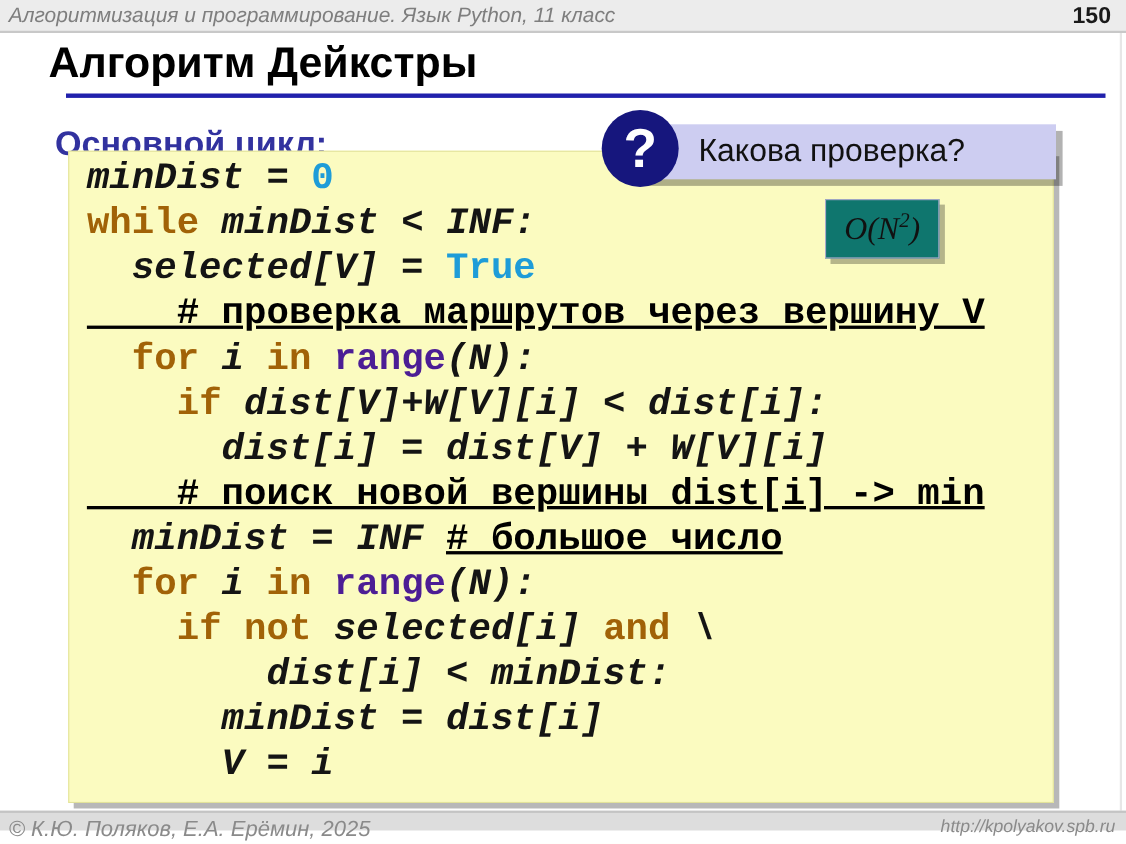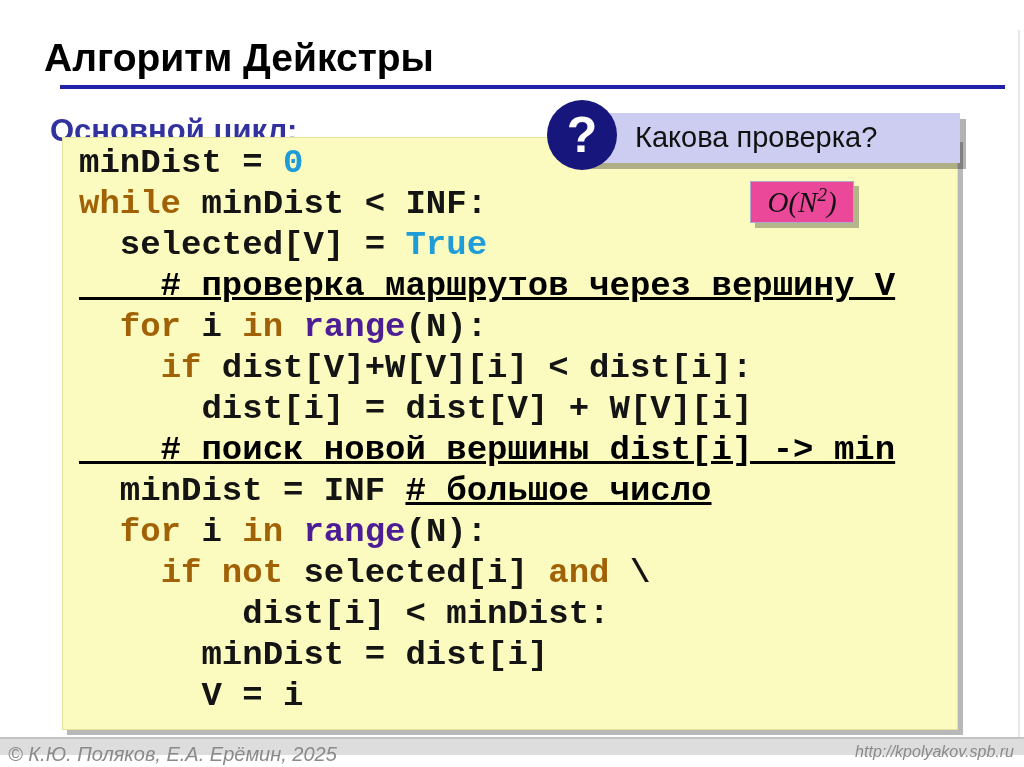--- a/index.html
+++ b/index.html
@@ -73,6 +73,10 @@
 
 <div id="slide">
 
+  <div class="header">
+    <div class="header-title">Алгоритмизация и программирование. Язык Python, 11 класс</div>
+    <div class="page-number">150</div>
+  </div>
 
   <div class="slide-title">Алгоритм Дейкстры</div>
   <div class="title-underline"></div>

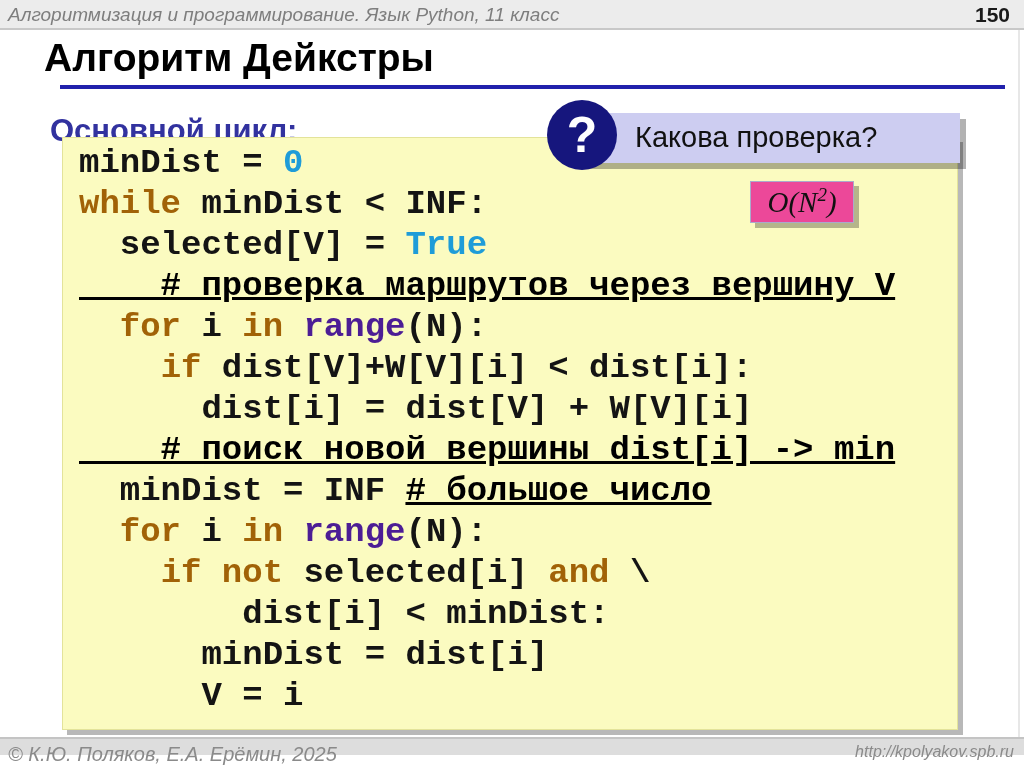--- a/index.html
+++ b/index.html
@@ -30,7 +30,7 @@
   .code{position:absolute;left:16px;top:5px;
           font-family:"Liberation Mono","DejaVu Sans Mono",monospace;
           font-weight:bold;font-size:34px;line-height:41px;white-space:pre;}
-  .tok-pl{color:#141414;}
+  .tok-pl{color:#141414;font-style:italic;}
   .tok-kw{color:#a16207;}
   .tok-num{color:#1e9cd8;}
   .tok-fn{color:#4c1d95;}

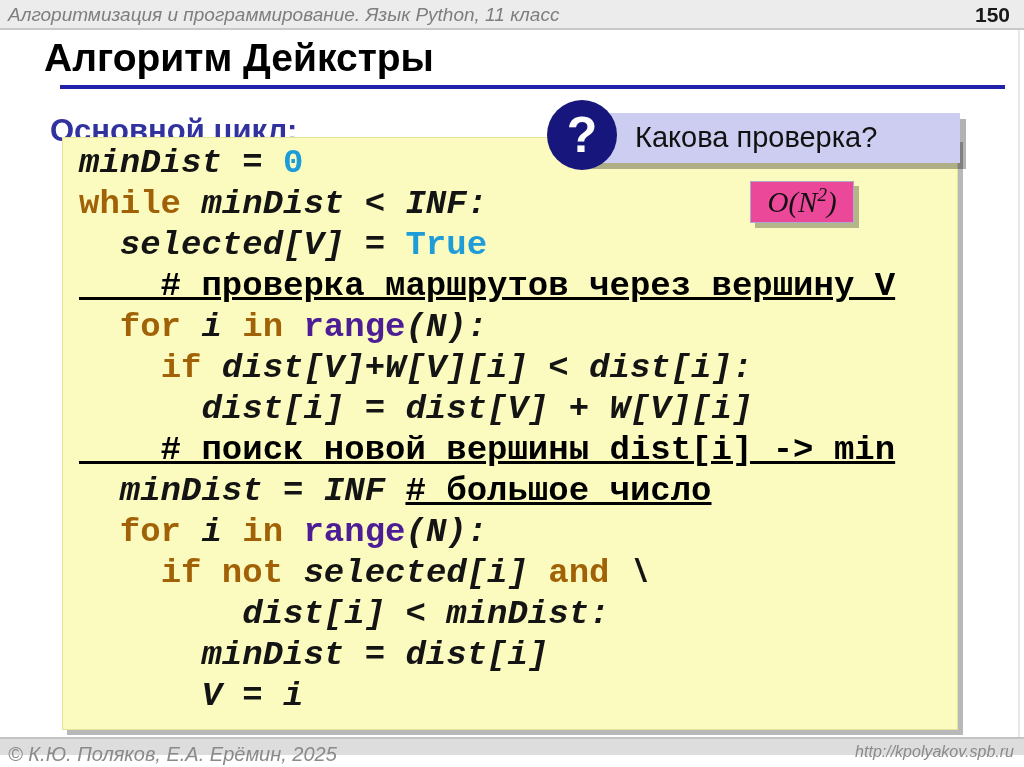--- a/index.html
+++ b/index.html
@@ -49,8 +49,8 @@
           font-family:"Liberation Sans",sans-serif;}
 
   
-  .o-box{position:absolute;left:750px;top:181px;width:104px;height:42px;
-          background:#ec4899;border:1px solid #aaaacc;box-sizing:border-box;
+  .o-box{position:absolute;left:750px;top:181px;width:104px;height:54px;
+          background:#0f766e;border:1px solid #aaaacc;box-sizing:border-box;
           box-shadow:5px 5px 0 rgba(0,0,0,0.28);
           display:flex;align-items:center;justify-content:center;}
   .o-text{font-family:"Liberation Serif","DejaVu Serif",serif;

